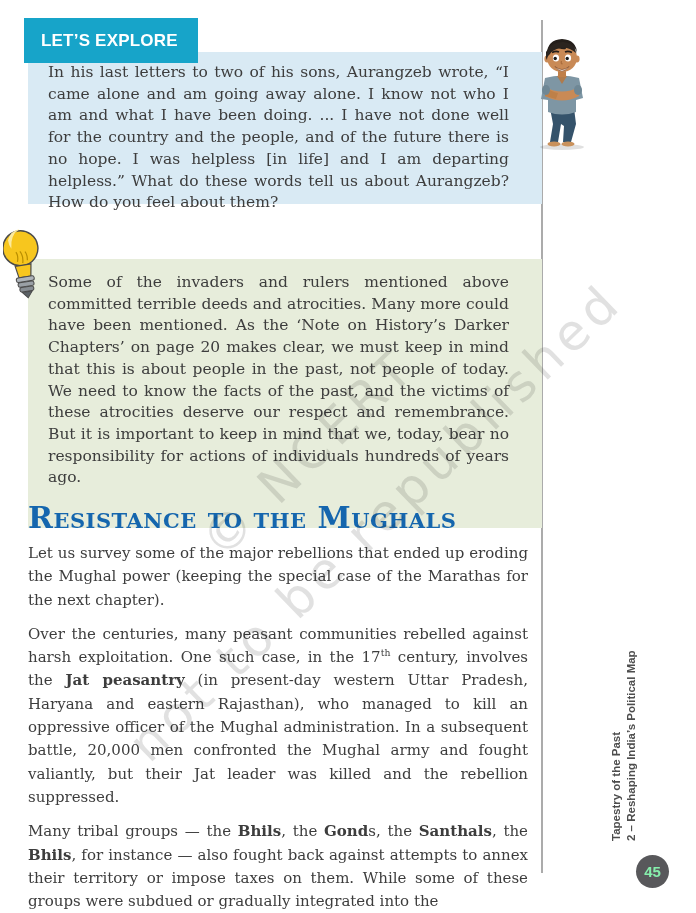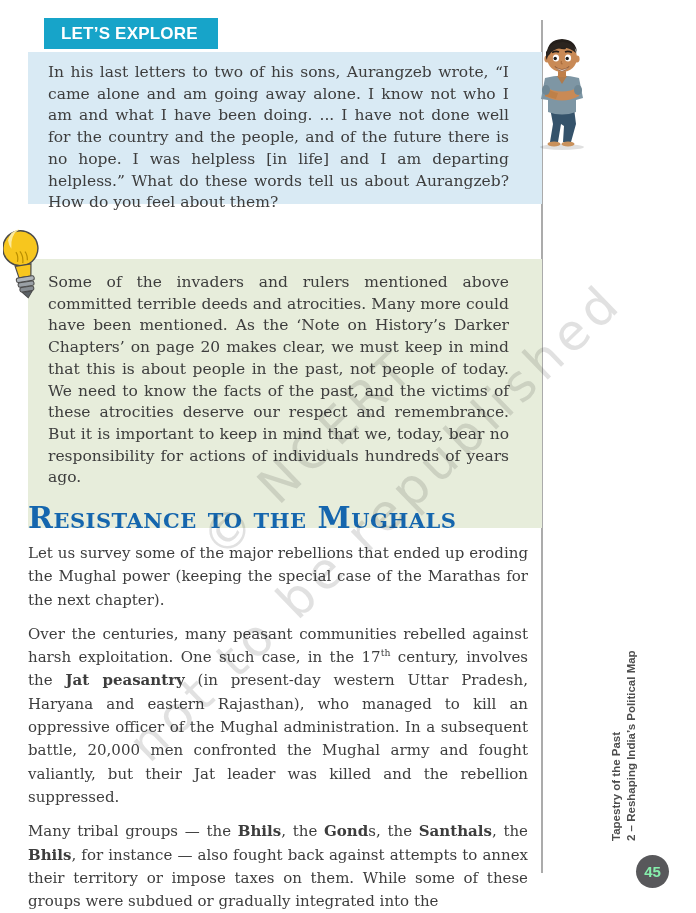--- a/index.html
+++ b/index.html
@@ -24,7 +24,7 @@
     font-family:"Liberation Sans", sans-serif;font-weight:bold;color:#fff;
     font-size:17px;letter-spacing:.2px;padding-left:17px;box-sizing:border-box;
   }
-  .tab-explore{left:44px;top:18px;width:174px;height:31px;background:var(--explore,#17a4c9);}
+  .tab-explore{left:24px;top:18px;width:174px;height:45px;background:var(--explore,#17a4c9);}
   .tab-think{left:40px;top:228px;width:176px;height:30px;background:var(--think,#7cb24b);}
   
   .callout{

